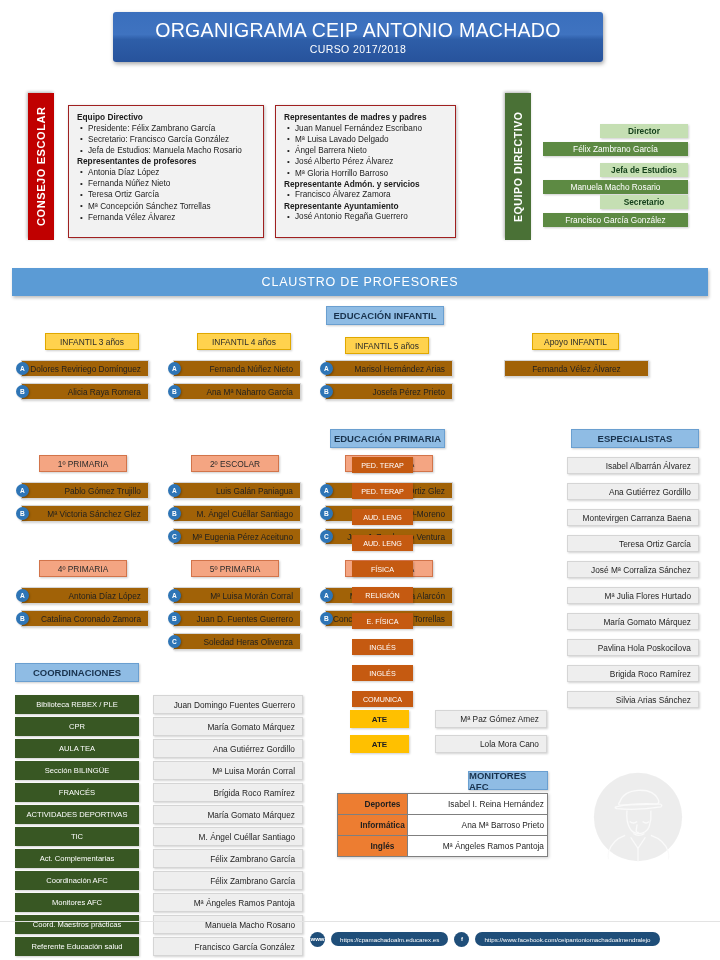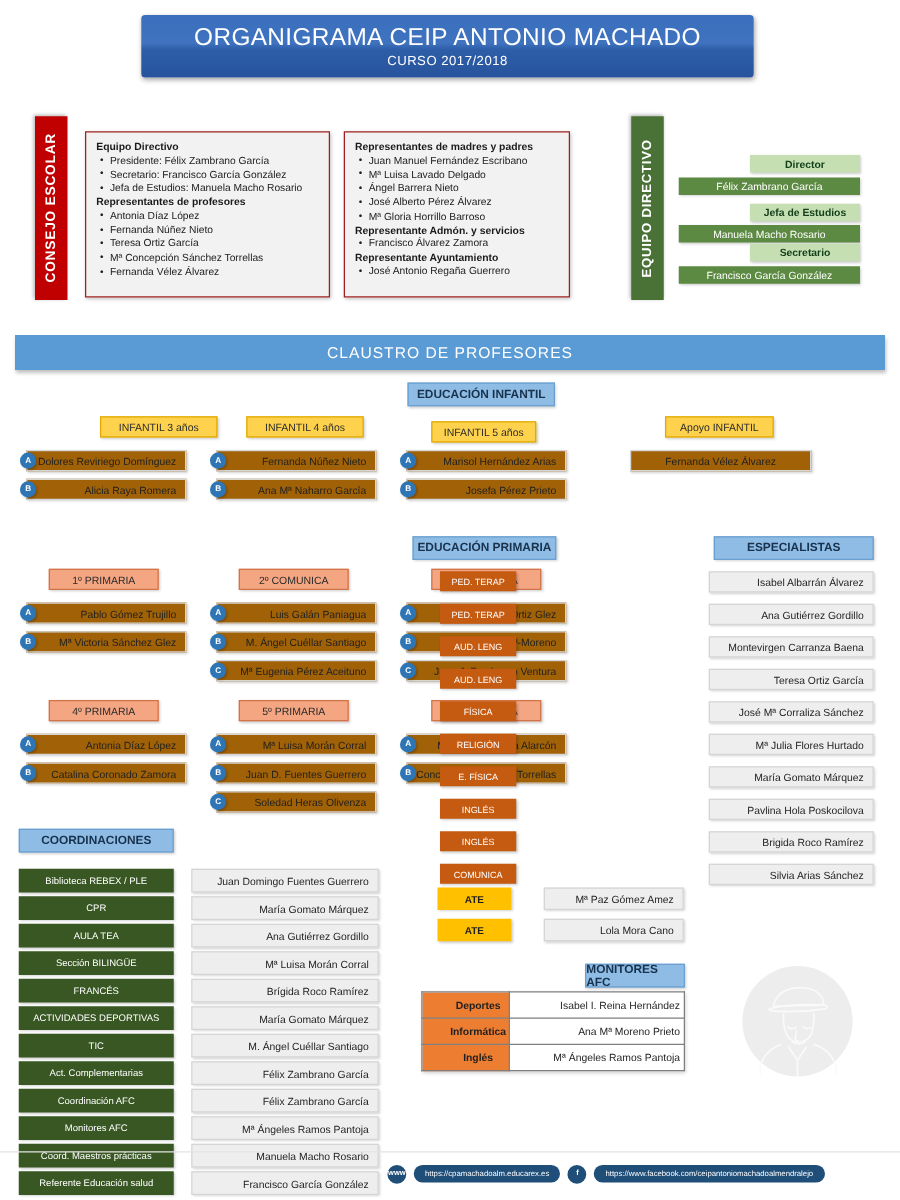--- a/index.html
+++ b/index.html
@@ -206,7 +206,7 @@
 
 <div class="sec-head" style="left:326px; top:306px; width:118px;">EDUCACIÓN INFANTIL</div>
 
-<div class="glabel yellow" style="left:45px; top:333px; width:94px;margin-left:35px;">INFANTIL 3 años</div>
+<div class="glabel yellow" style="left:45px; top:333px; width:94px;">INFANTIL 3 años</div>
 <div class="bullet" style="left:16px; top:362px;">A</div>
 <div class="npill" style="left:21px; top:360px; width:128px;">Dolores Reviriego Domínguez</div>
 <div class="bullet" style="left:16px; top:385px;">B</div>

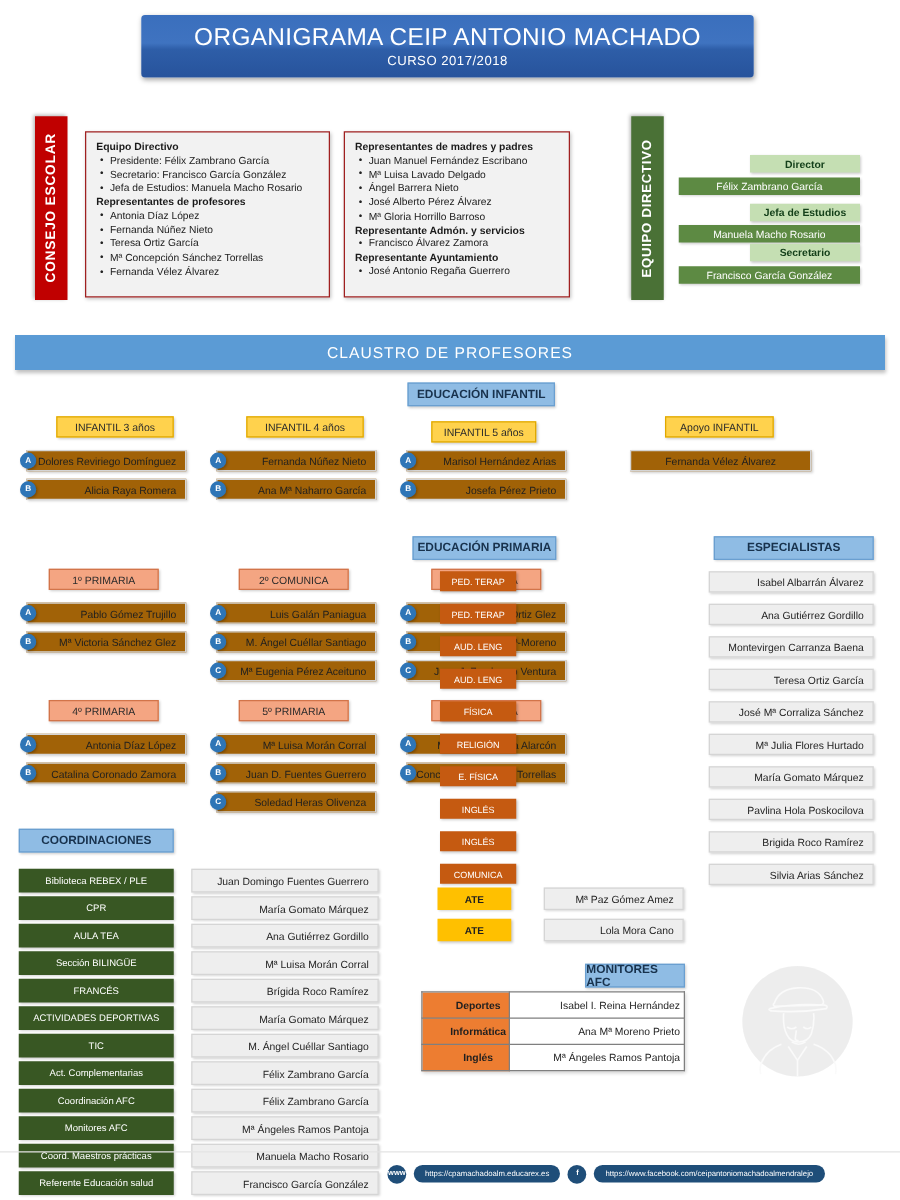--- a/index.html
+++ b/index.html
@@ -235,7 +235,7 @@
 <div class="bullet" style="left:16px; top:507px;">B</div>
 <div class="npill" style="left:21px; top:505px; width:128px;">Mª Victoria Sánchez Glez</div>
 
-<div class="glabel orange" style="left:191px; top:455px; width:88px;">2º COMUNICA</div>
+<div class="glabel orange" style="left:191px; top:455px; width:88px;">2º ESCOLAR</div>
 <div class="bullet" style="left:168px; top:484px;">A</div>
 <div class="npill" style="left:173px; top:482px; width:128px;">Luis Galán Paniagua</div>
 <div class="bullet" style="left:168px; top:507px;">B</div>

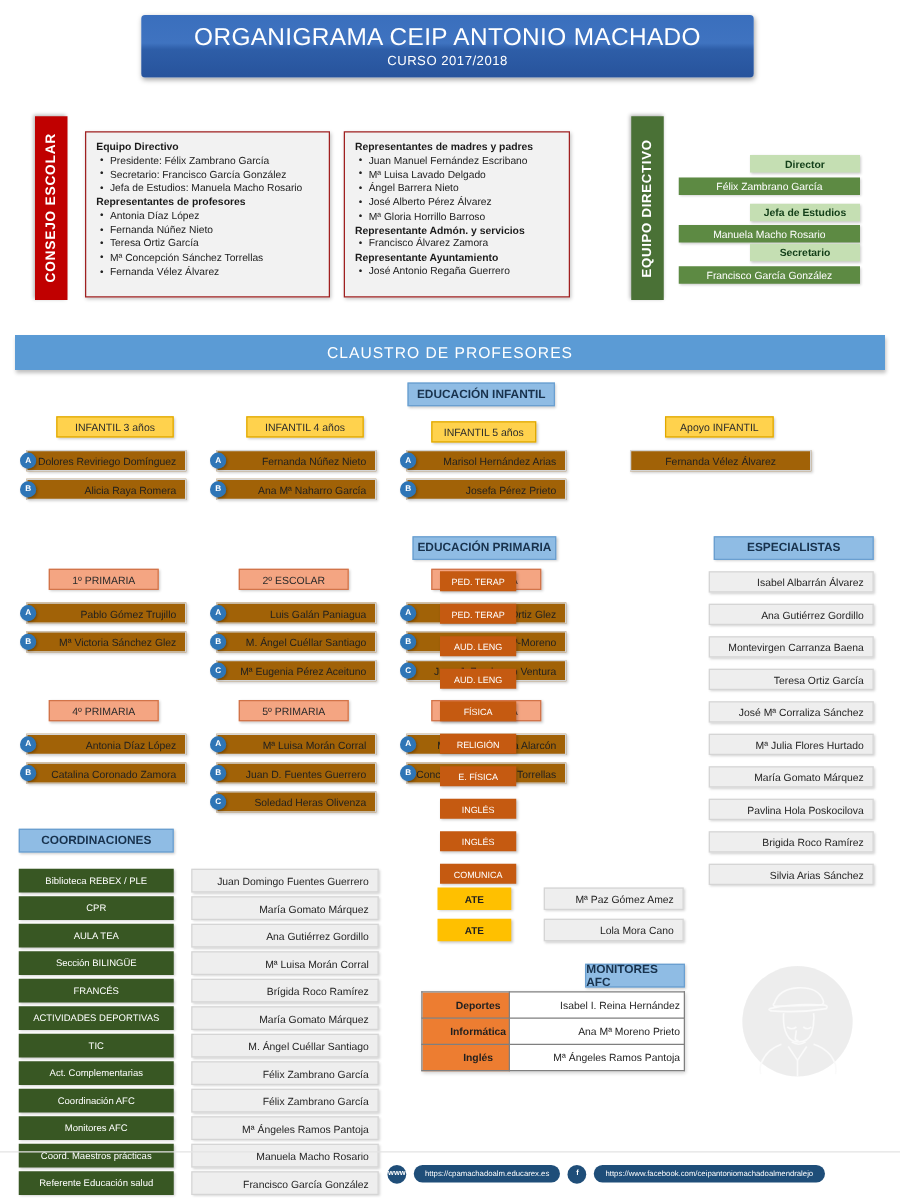--- a/index.html
+++ b/index.html
@@ -335,7 +335,7 @@
   </tr>
   <tr>
     <td class="afc-cat">Informática</td>
-    <td class="afc-name">Ana Mª Moreno Prieto</td>
+    <td class="afc-name">Ana Mª Barroso Prieto</td>
   </tr>
   <tr>
     <td class="afc-cat">Inglés</td>

